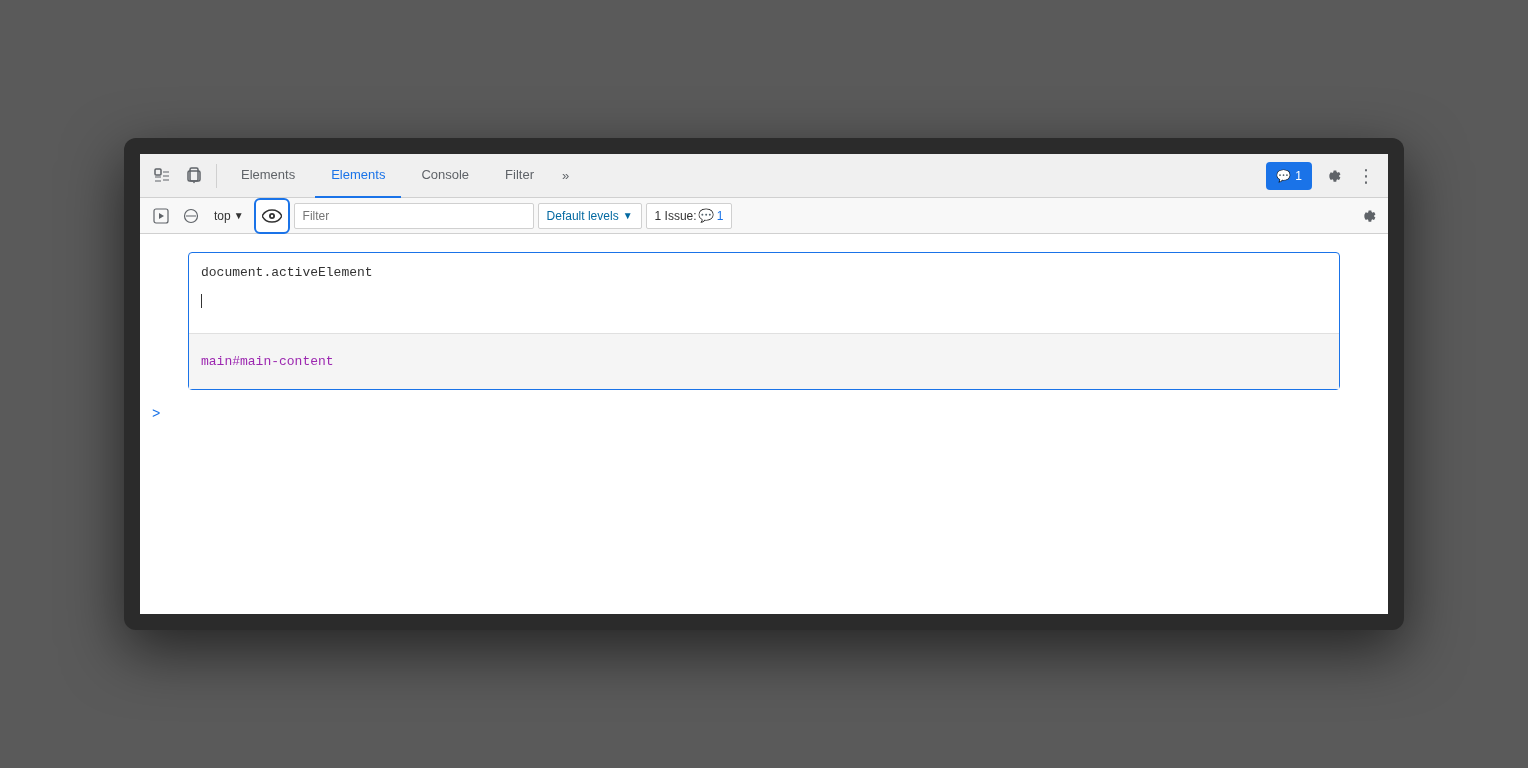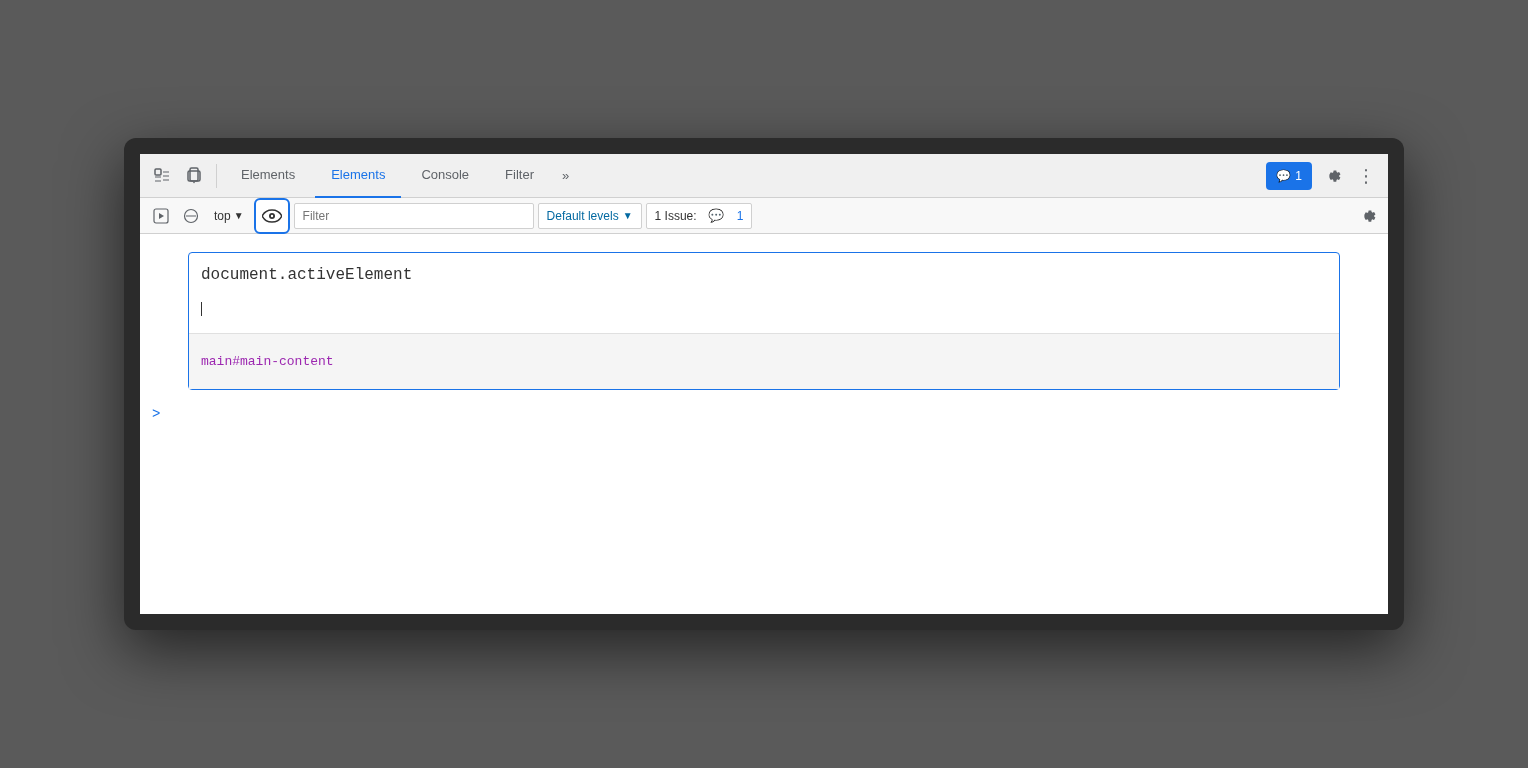--- a/index.html
+++ b/index.html
@@ -192,7 +192,7 @@
     .issue-count-btn {
       display: flex;
       align-items: center;
-      gap: 12px;
+      gap: 2px;
       padding: 2px 8px;
       height: 26px;
       border: 1px solid #d0d0d0;

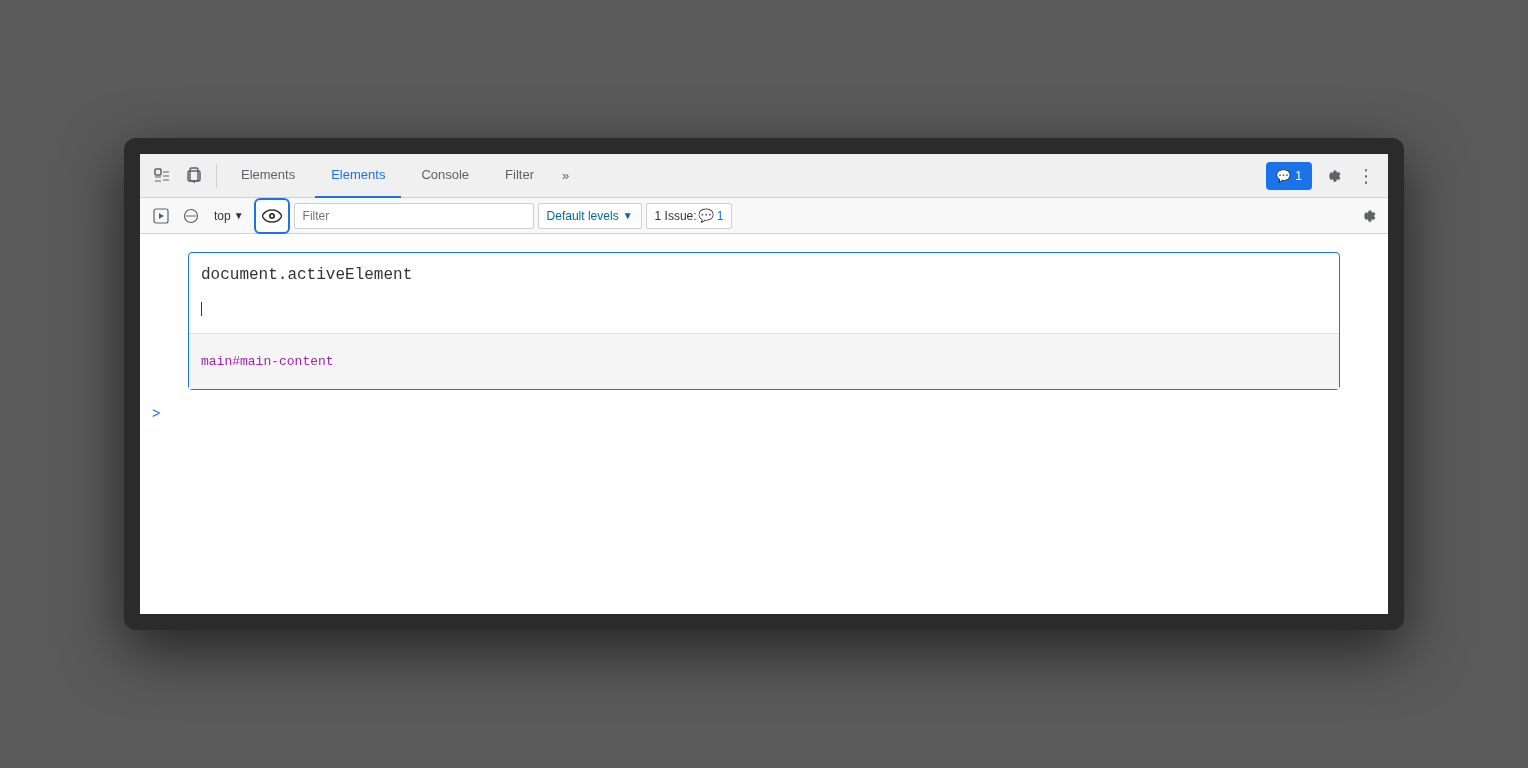--- a/index.html
+++ b/index.html
@@ -216,7 +216,7 @@
     .live-expression-code {
       padding: 10px 12px;
       font-family: 'Courier New', Courier, monospace;
-      font-size: 16px;
+      font-size: 13px;
       color: #333;
       line-height: 1.5;
       min-height: 80px;

